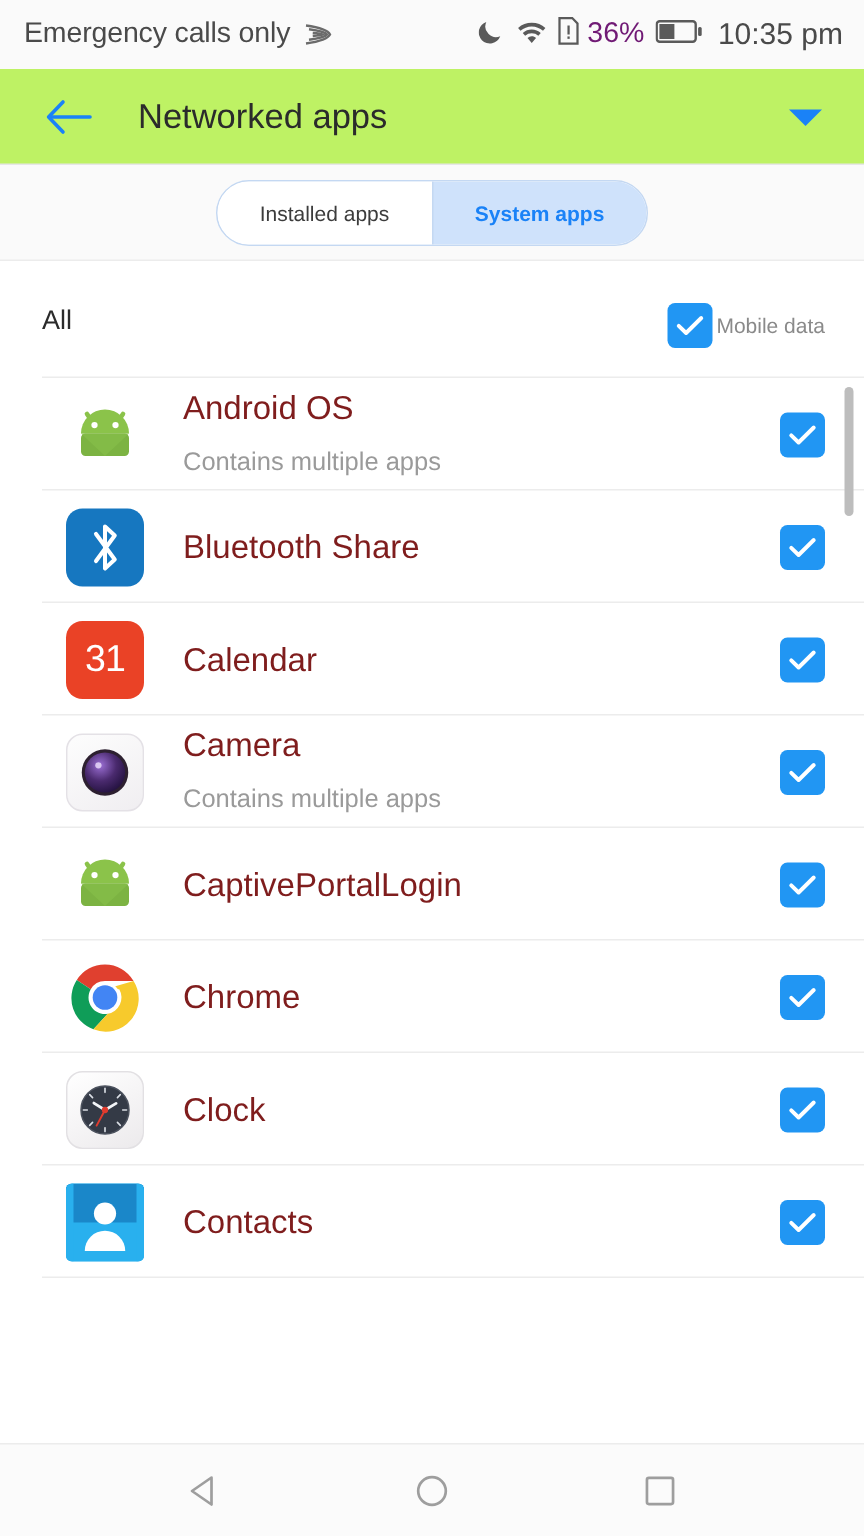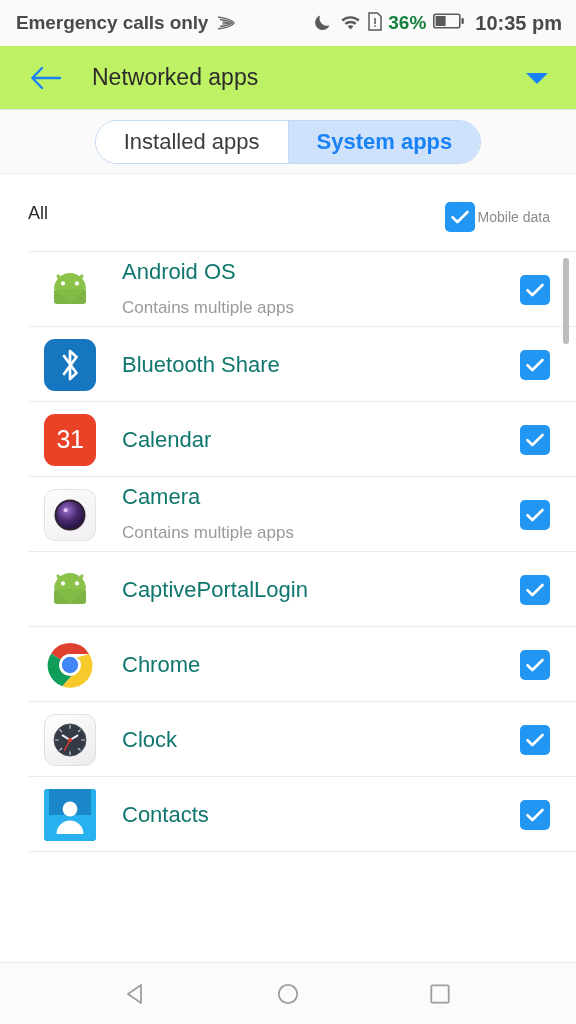--- a/index.html
+++ b/index.html
@@ -32,7 +32,6 @@
     justify-content: space-between;
     padding: 0 14px 0 16px;
     color: #4a4a4a;
-    font-weight: bold;
   }
   .status-left {
     display: flex;

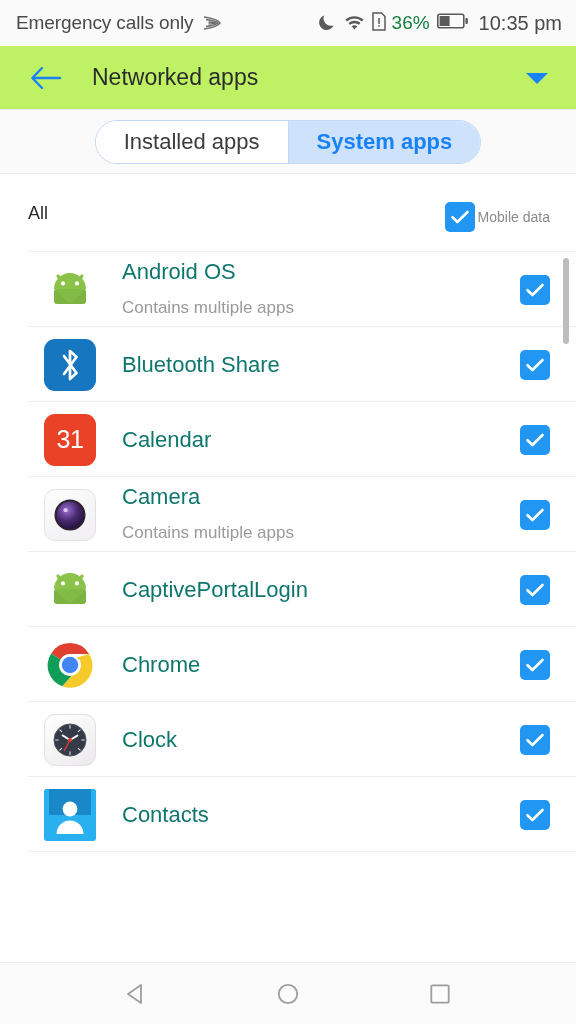--- a/index.html
+++ b/index.html
@@ -50,7 +50,7 @@
   }
   .status-pct {
     font-size: 19px;
-    color: #15803d;
+    color: #701a75;
     margin-left: -1px;
   }
   .status-time {

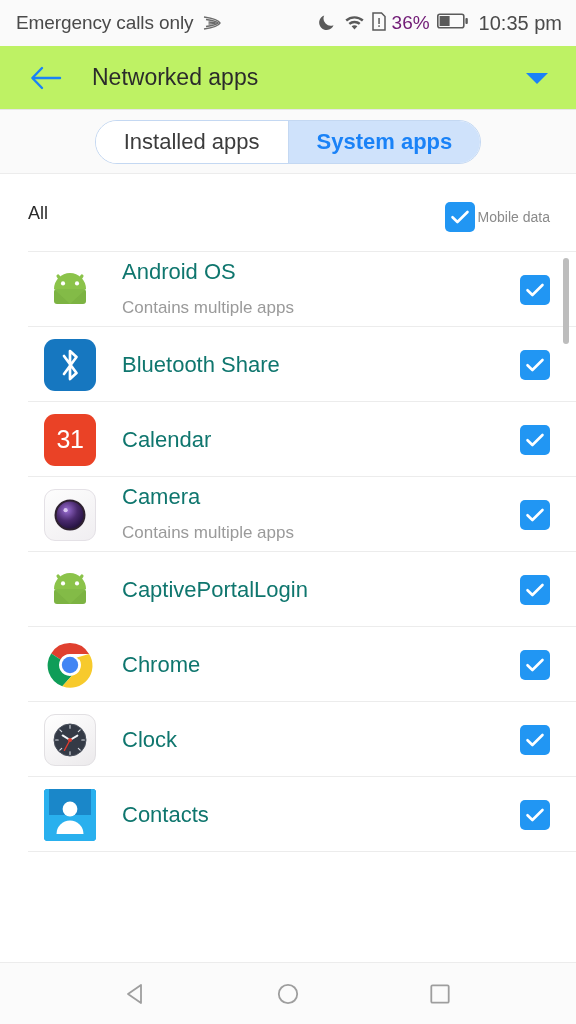--- a/index.html
+++ b/index.html
@@ -120,7 +120,7 @@
     align-items: center;
     justify-content: center;
     padding: 0 28px;
-    font-size: 22px;
+    font-size: 14px;
     cursor: pointer;
     white-space: nowrap;
   }

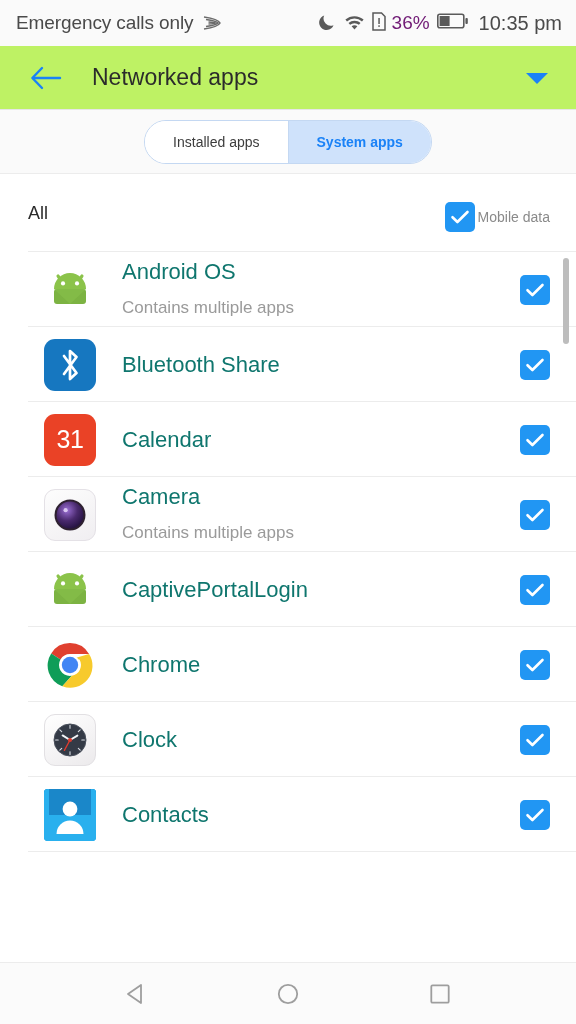--- a/index.html
+++ b/index.html
@@ -231,7 +231,7 @@
   }
   .app-name {
     font-size: 22px;
-    color: #0f766e;
+    color: #7f1d1d;
     line-height: 1.18;
     white-space: nowrap;
     overflow: hidden;

